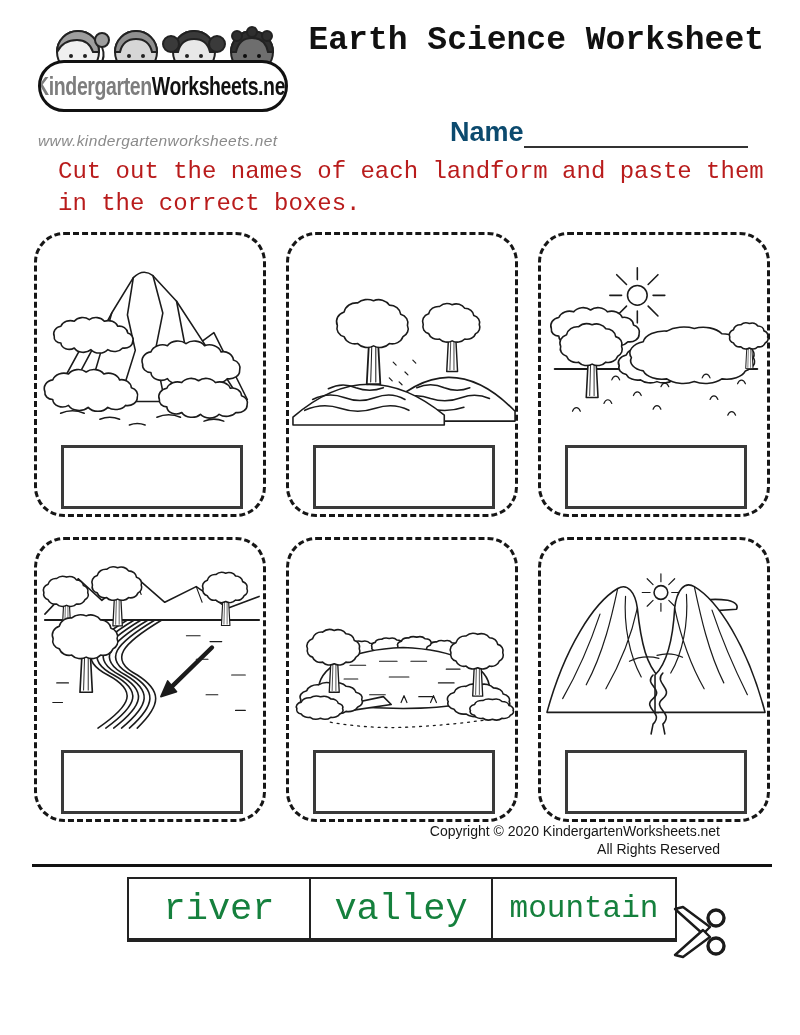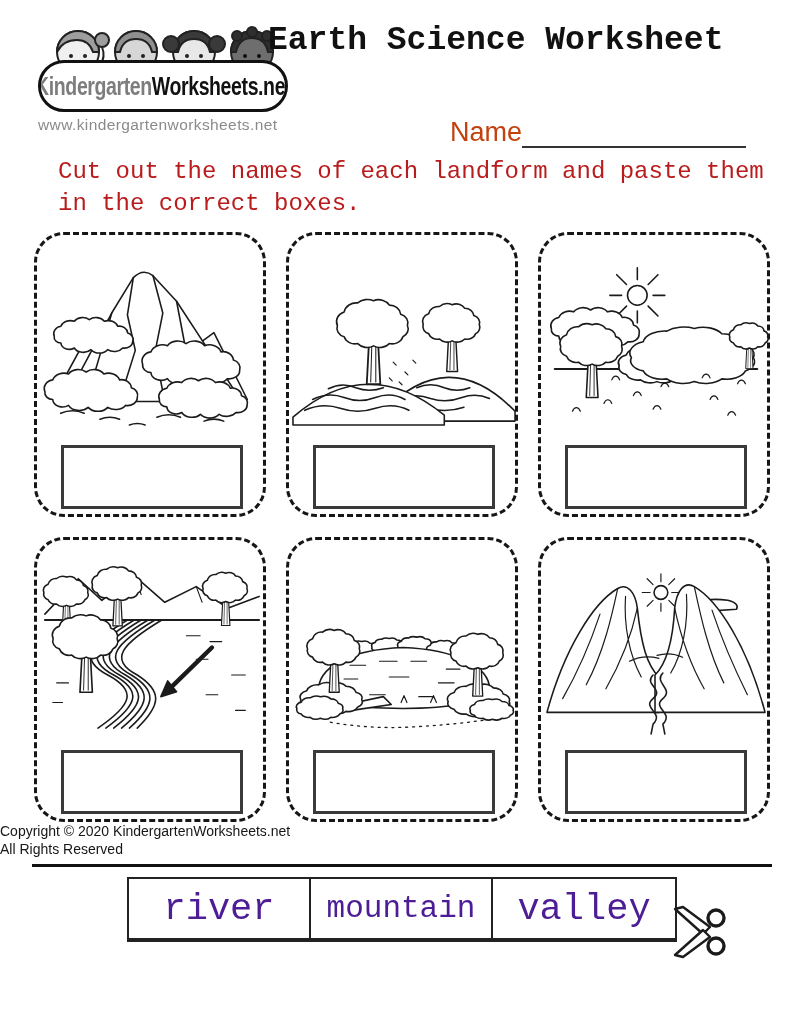--- a/index.html
+++ b/index.html
@@ -32,7 +32,7 @@
     letter-spacing:0.4px;
   }
   .title {
-    position:absolute; left:268px; top:22px; width:496px; text-align:left;
+    position:absolute; left:268px; top:22px; width:496px; text-align:right;
     font-family:"Liberation Mono","DejaVu Sans Mono",monospace;
     font-weight:bold; font-size:33px; color:#111; letter-spacing:0px;
   }

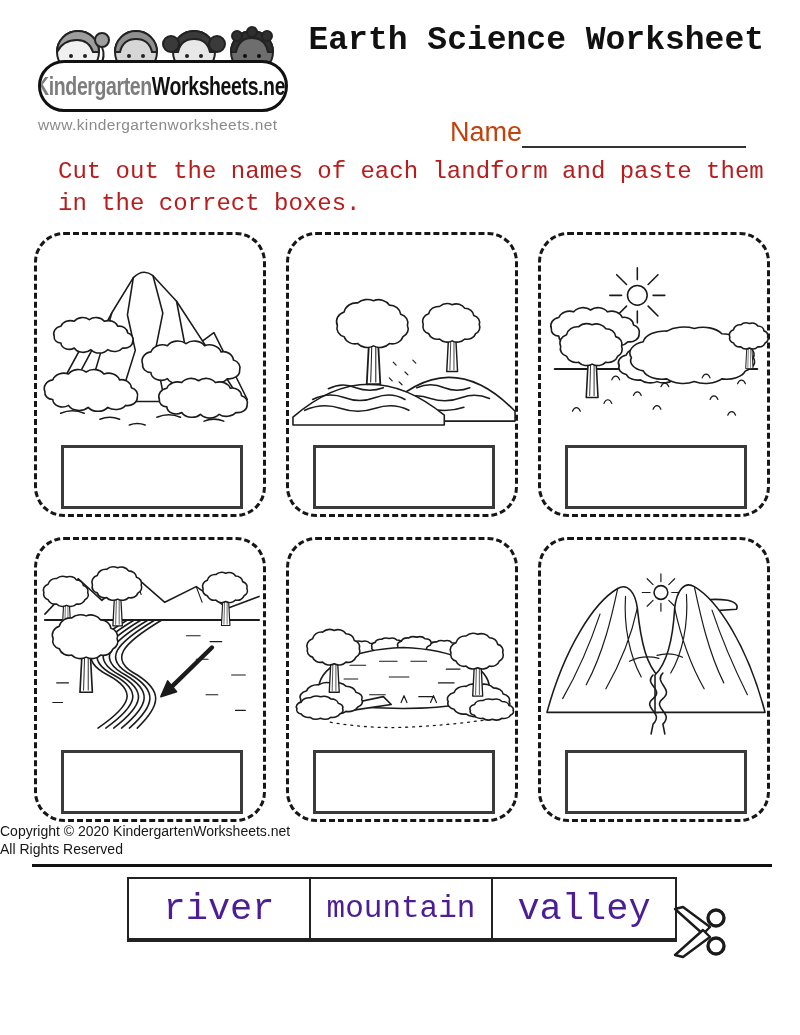--- a/index.html
+++ b/index.html
@@ -28,8 +28,9 @@
   .brand-gray { color:#7d7d7d; }
   .brand-black { color:#111; }
   .website {
-    position:absolute; left:38px; top:116px; font-size:15.5px; color:#8a8a8a;
+    position:absolute; left:38px; top:132px; font-size:15.5px; color:#8a8a8a;
     letter-spacing:0.4px;
+    font-style:italic;
   }
   .title {
     position:absolute; left:268px; top:22px; width:496px; text-align:right;

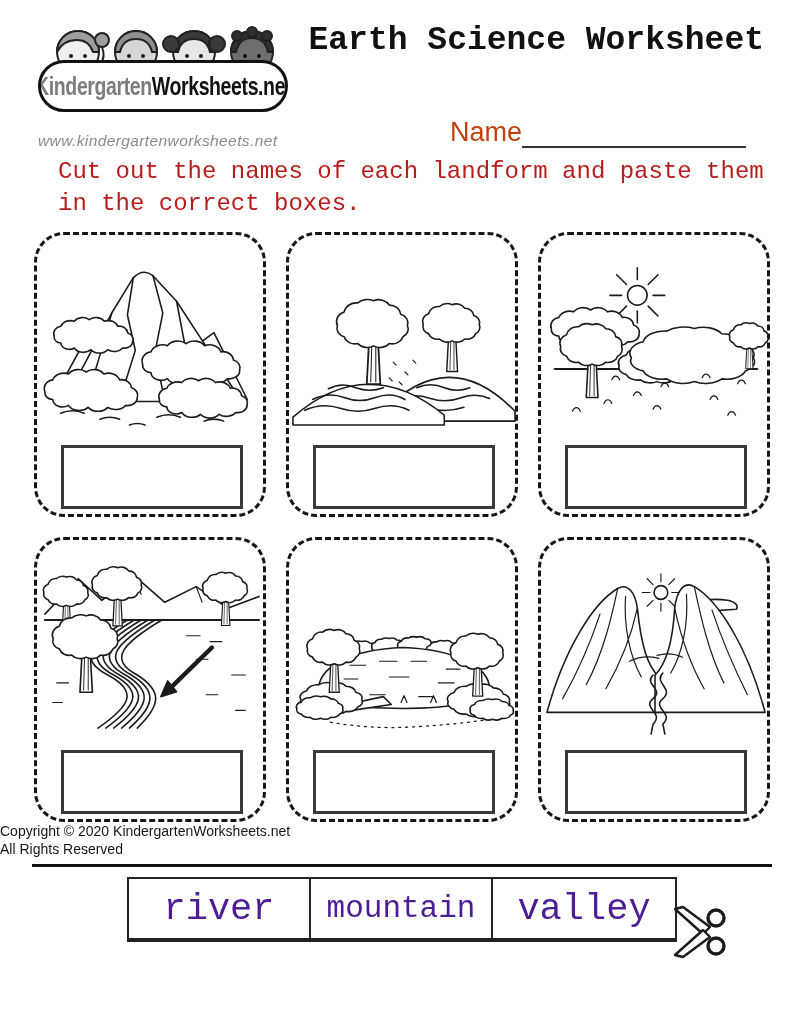--- a/index.html
+++ b/index.html
@@ -38,7 +38,7 @@
     font-weight:bold; font-size:33px; color:#111; letter-spacing:0px;
   }
   .name-row { position:absolute; left:450px; top:116px; display:flex; align-items:flex-end; }
-  .name-label { font-size:27px; font-weight:400; color:#c2410c; }
+  .name-label { font-size:27px; font-weight:700; color:#0c4a6e; }
   .name-line { width:224px; height:32px; border-bottom:2.5px solid #333; }
 
   

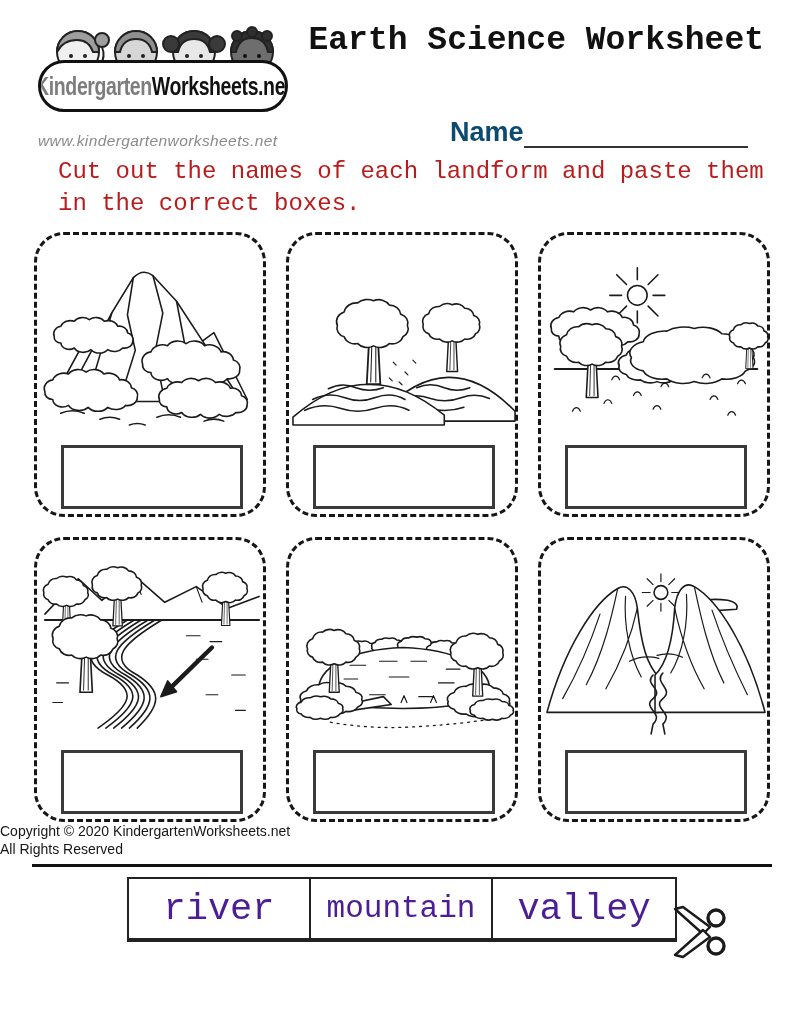--- a/index.html
+++ b/index.html
@@ -66,7 +66,7 @@
   }
 
   
-  .copyright { position:absolute; left:0; top:822px; width:720px; text-align:left;
+  .copyright { position:absolute; left:0; top:822px; width:720px; text-align:right;
     font-size:14px; line-height:1.3; color:#161616; }
   .divider { position:absolute; left:32px; top:864px; width:740px; height:3px; background:#111; }
 

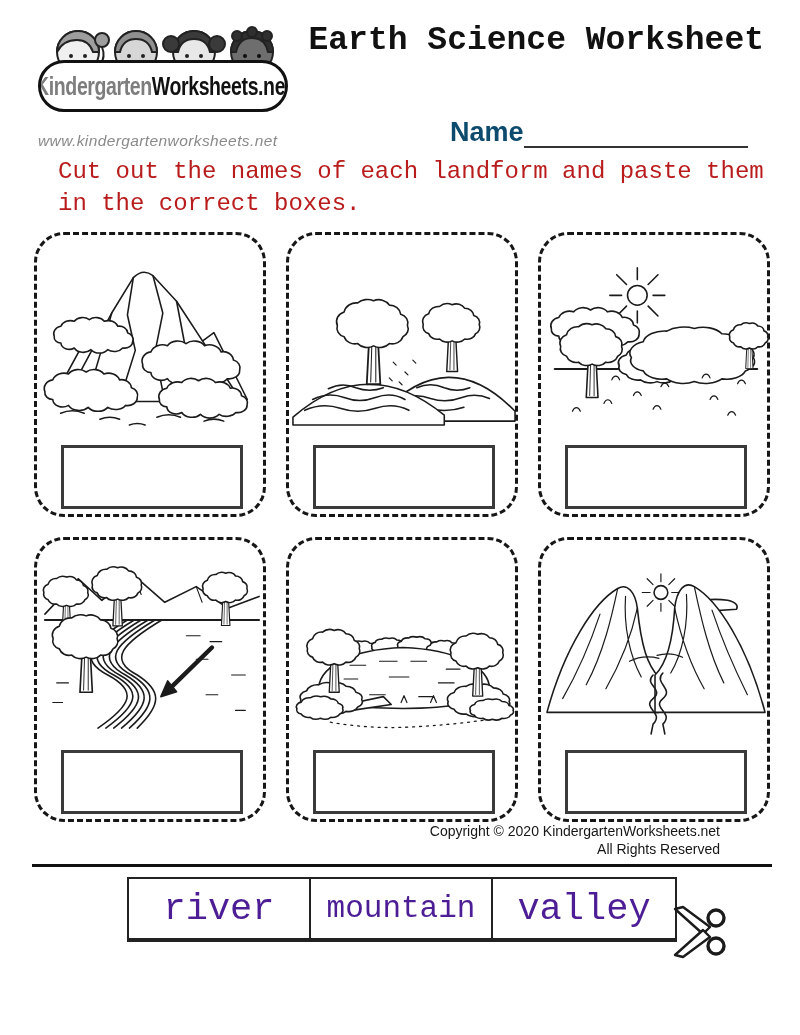--- a/index.html
+++ b/index.html
@@ -79,7 +79,7 @@
   .word-cell {
     display:flex; align-items:center; justify-content:center;
     font-family:"Liberation Mono","DejaVu Sans Mono",monospace;
-    font-size:37px; color:#4c1d95;
+    font-size:37px; color:#15803d;
   }
   .word-cell:not(:nth-child(3n)) { border-right:2.5px solid #222; }
   .word-cell:nth-child(-n+3) { border-bottom:2.5px solid #222; }

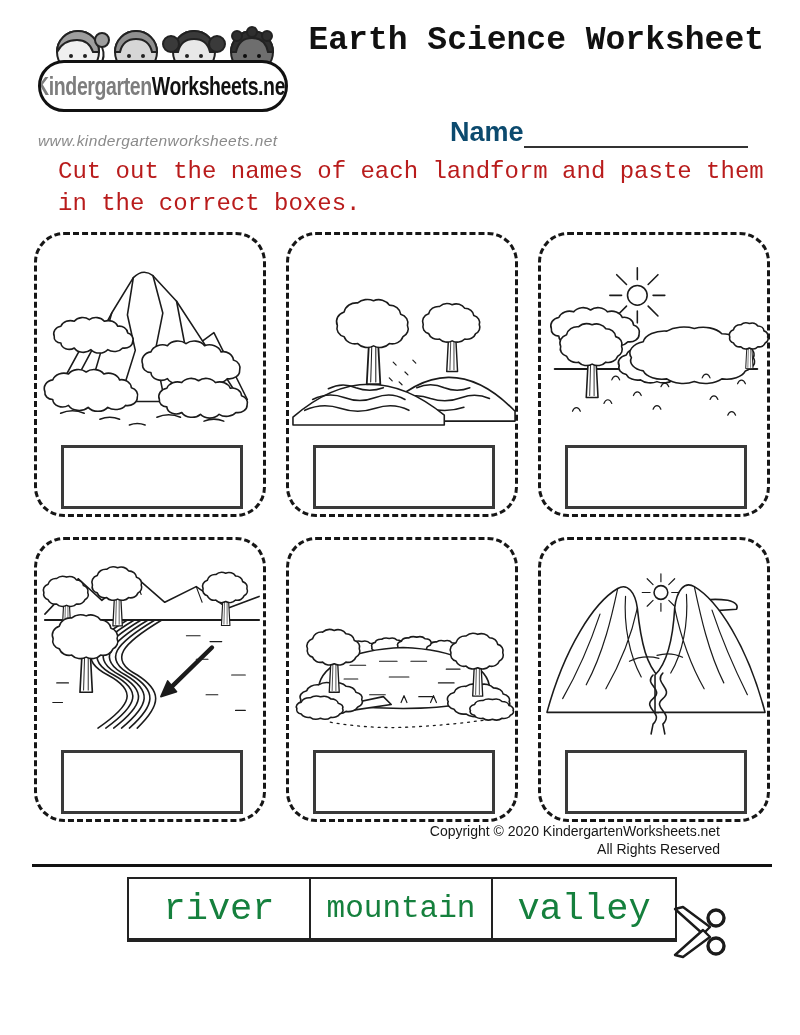--- a/index.html
+++ b/index.html
@@ -282,8 +282,8 @@
 
   <div class="word-bank">
     <div class="word-cell">river</div>
+    <div class="word-cell">valley</div>
     <div class="word-cell word-mountain">mountain</div>
-    <div class="word-cell">valley</div>
   </div>
 
   <svg class="scissors" width="60" height="54" viewBox="0 0 60 54">

